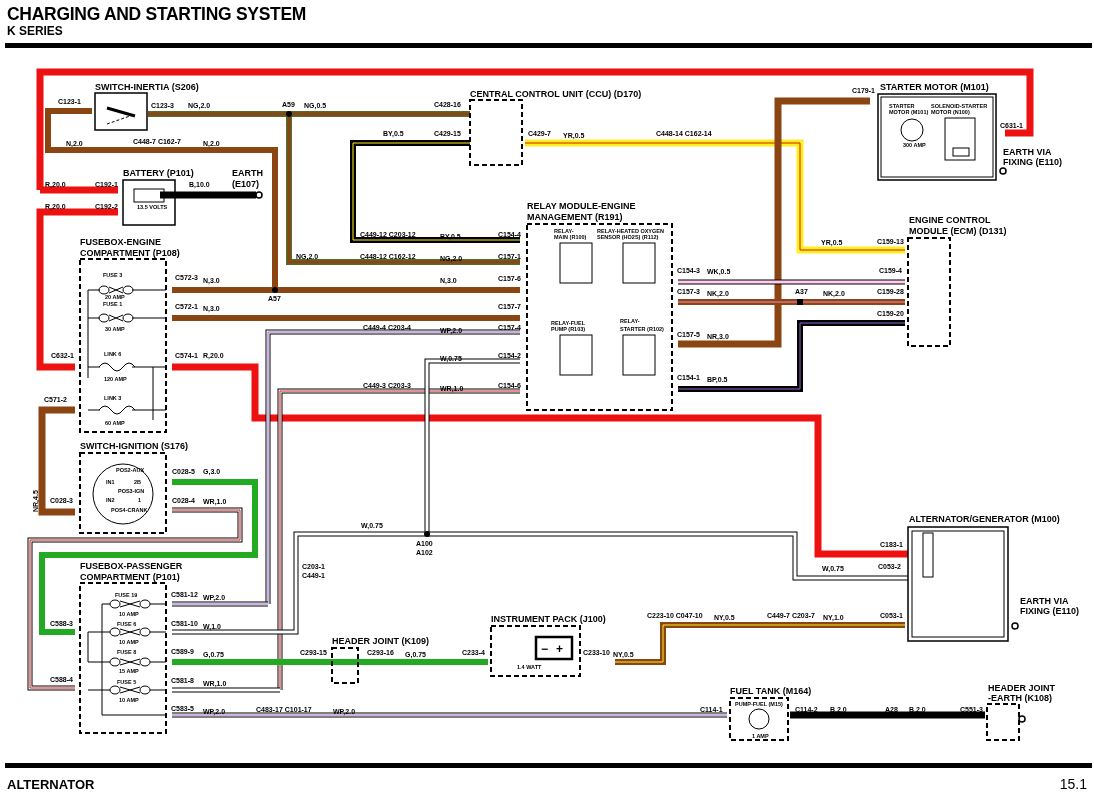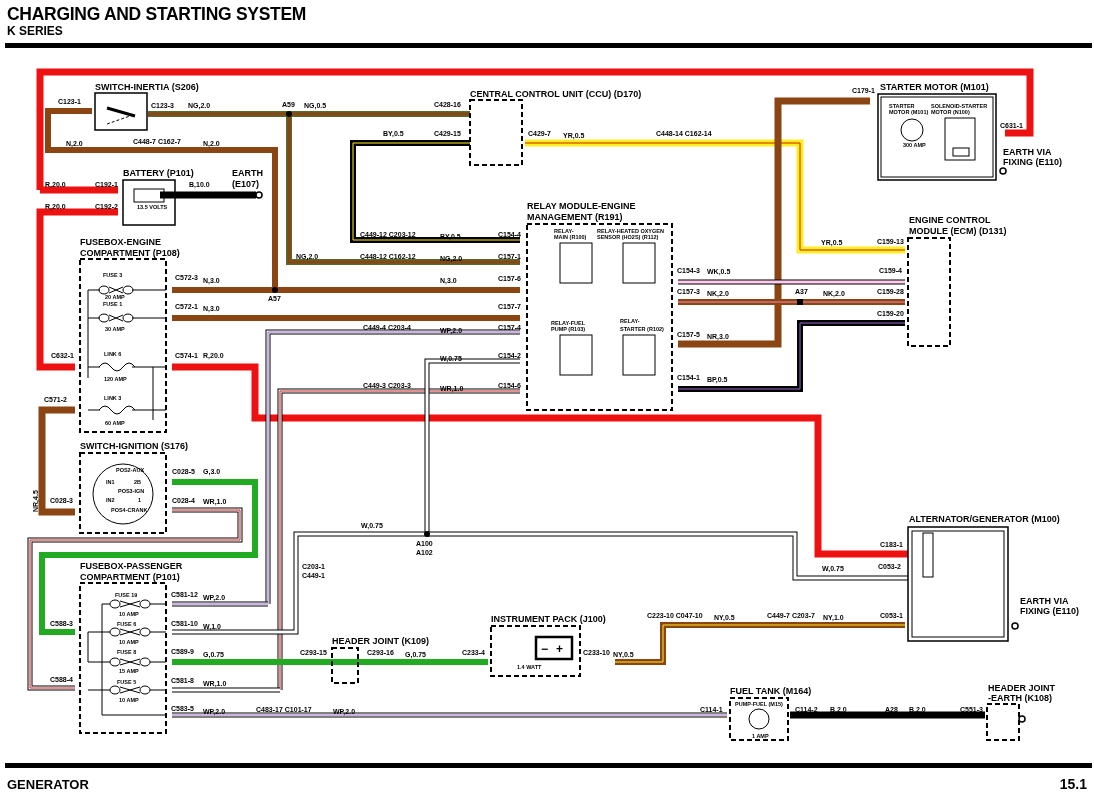--- a/index.html
+++ b/index.html
@@ -22,7 +22,7 @@
 <div class="subtitle">K SERIES</div>
 <div class="rule" style="top:43px"></div>
 <div class="rule" style="top:763px"></div>
-<div class="footer-left">GENERATOR</div>
+<div class="footer-left">ALTERNATOR</div>
 <div class="footer-right">15.1</div>
 
 <svg width="1094" height="797" xmlns="http://www.w3.org/2000/svg">

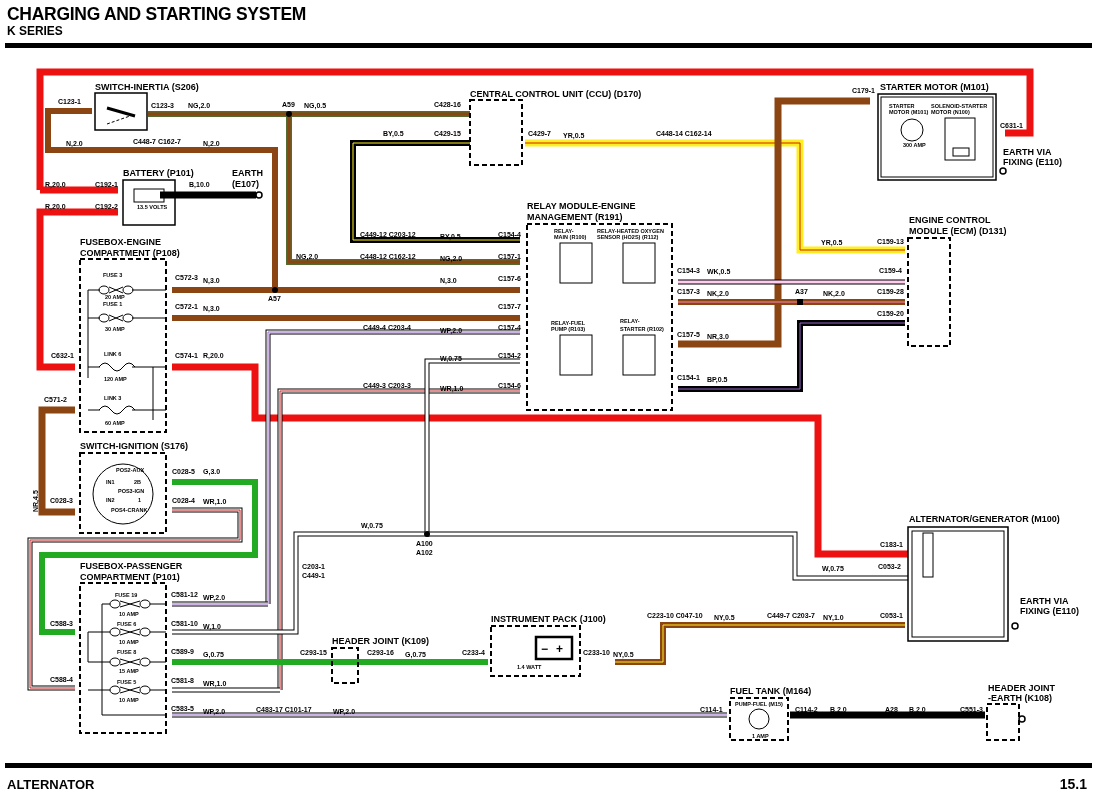--- a/index.html
+++ b/index.html
@@ -8,7 +8,7 @@
   .subtitle{position:absolute;left:7px;top:23px;font-size:13px;font-weight:bold;color:#000;transform:scaleX(0.92);transform-origin:left;}
   .rule{position:absolute;left:5px;width:1087px;height:5px;background:#000;}
   .footer-left{position:absolute;left:7px;top:777px;font-size:13px;font-weight:bold;}
-  .footer-right{position:absolute;right:7px;top:776px;font-size:14px;font-weight:bold;}
+  .footer-right{position:absolute;right:7px;top:776px;font-size:14px;font-weight:normal;}
   svg{position:absolute;left:0;top:0;}
   svg text{font-family:"Liberation Sans",sans-serif;font-weight:bold;fill:#000;}
   .clbl{font-size:7px;}

